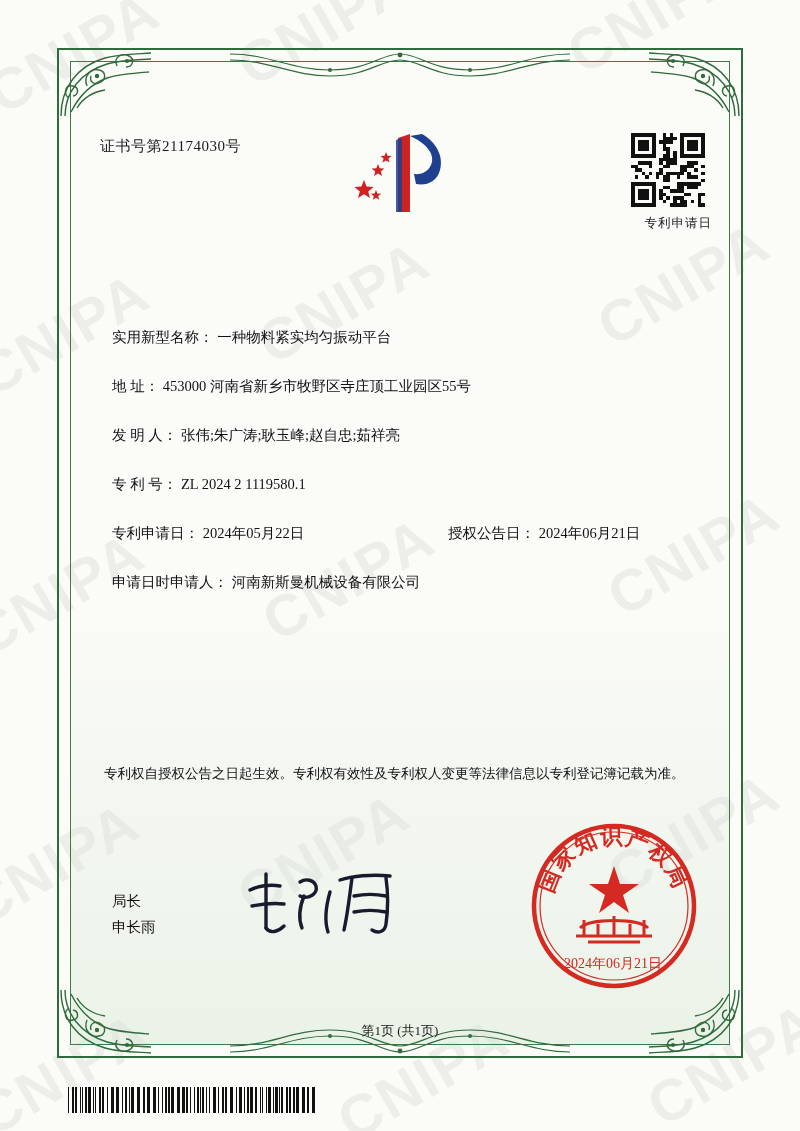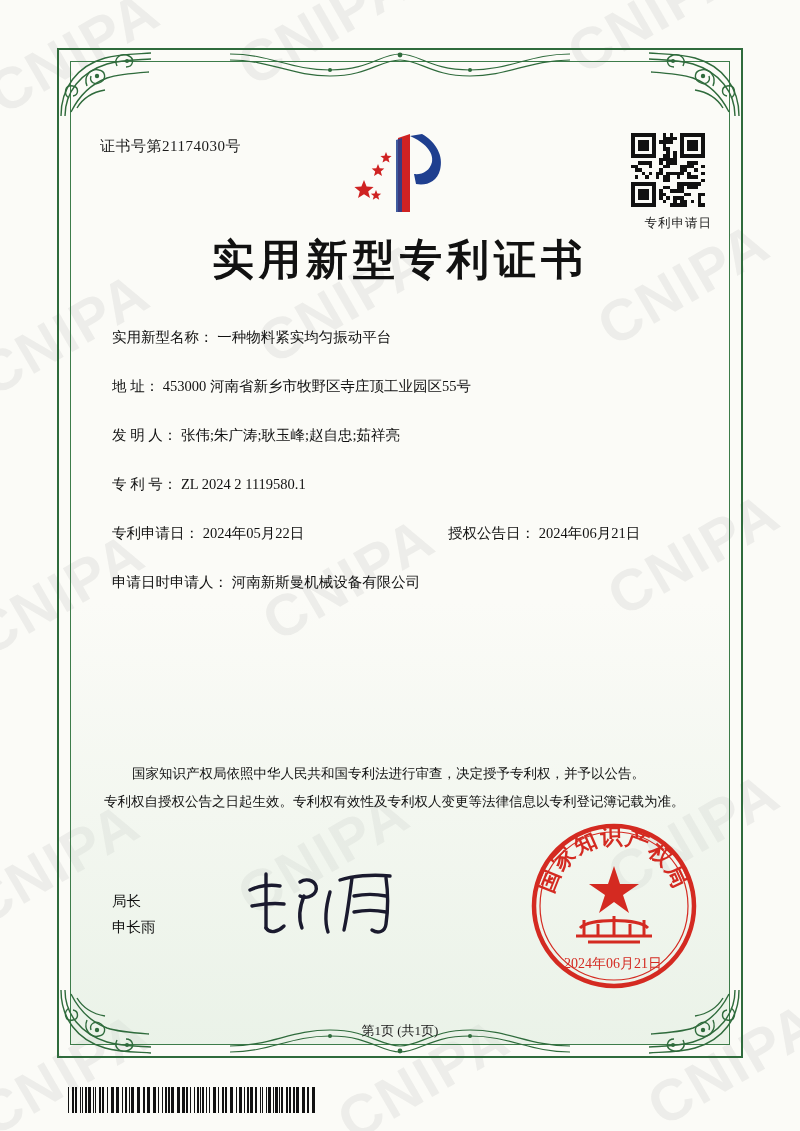--- a/index.html
+++ b/index.html
@@ -817,7 +817,6 @@
     </div>
     <div class="qr-label">专利申请日</div>
 
-    <div class="main-title">实用新型专利证书</div>
 
     <div class="fields">
 

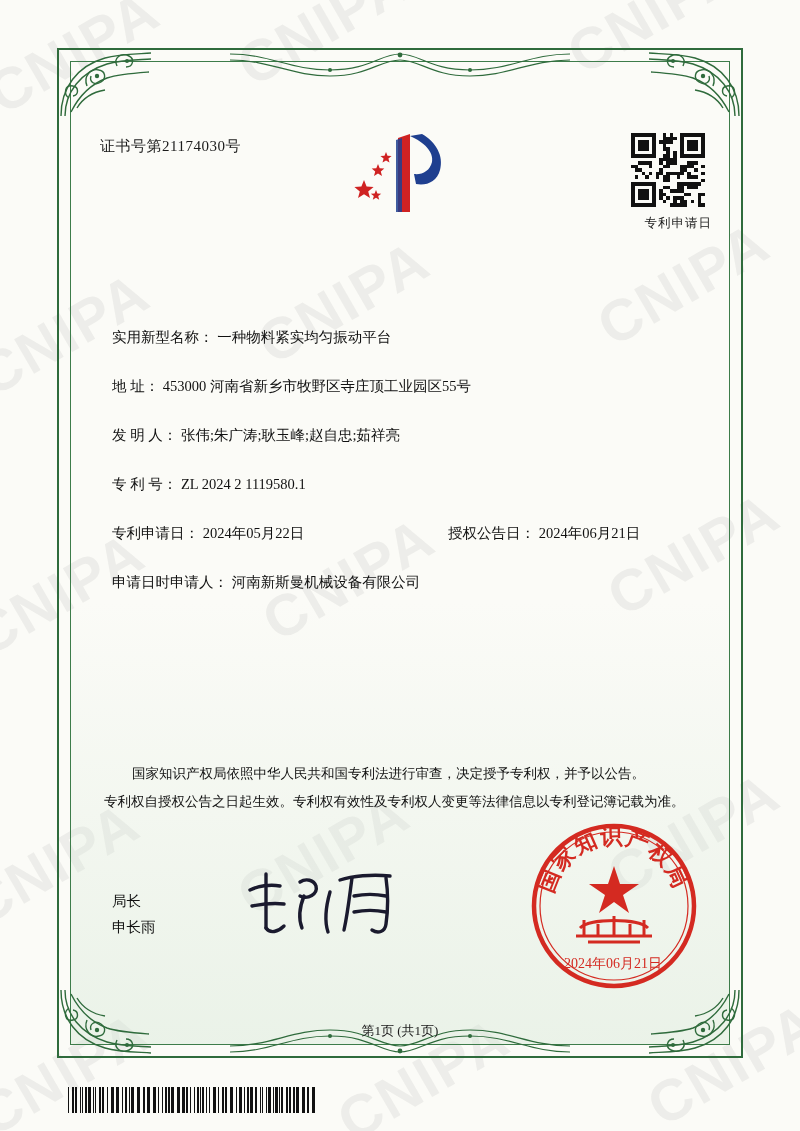--- a/index.html
+++ b/index.html
@@ -859,7 +859,6 @@
     </div>
 
     <div class="statement">
-      <p class="indent">国家知识产权局依照中华人民共和国专利法进行审查，决定授予专利权，并予以公告。</p>
       <p>专利权自授权公告之日起生效。专利权有效性及专利权人变更等法律信息以专利登记簿记载为准。</p>
     </div>
 

